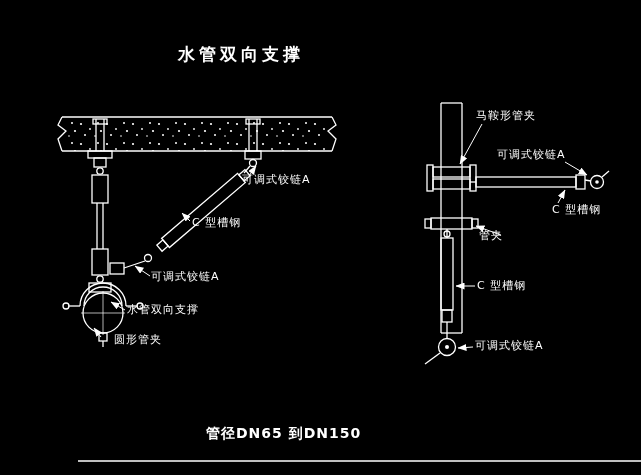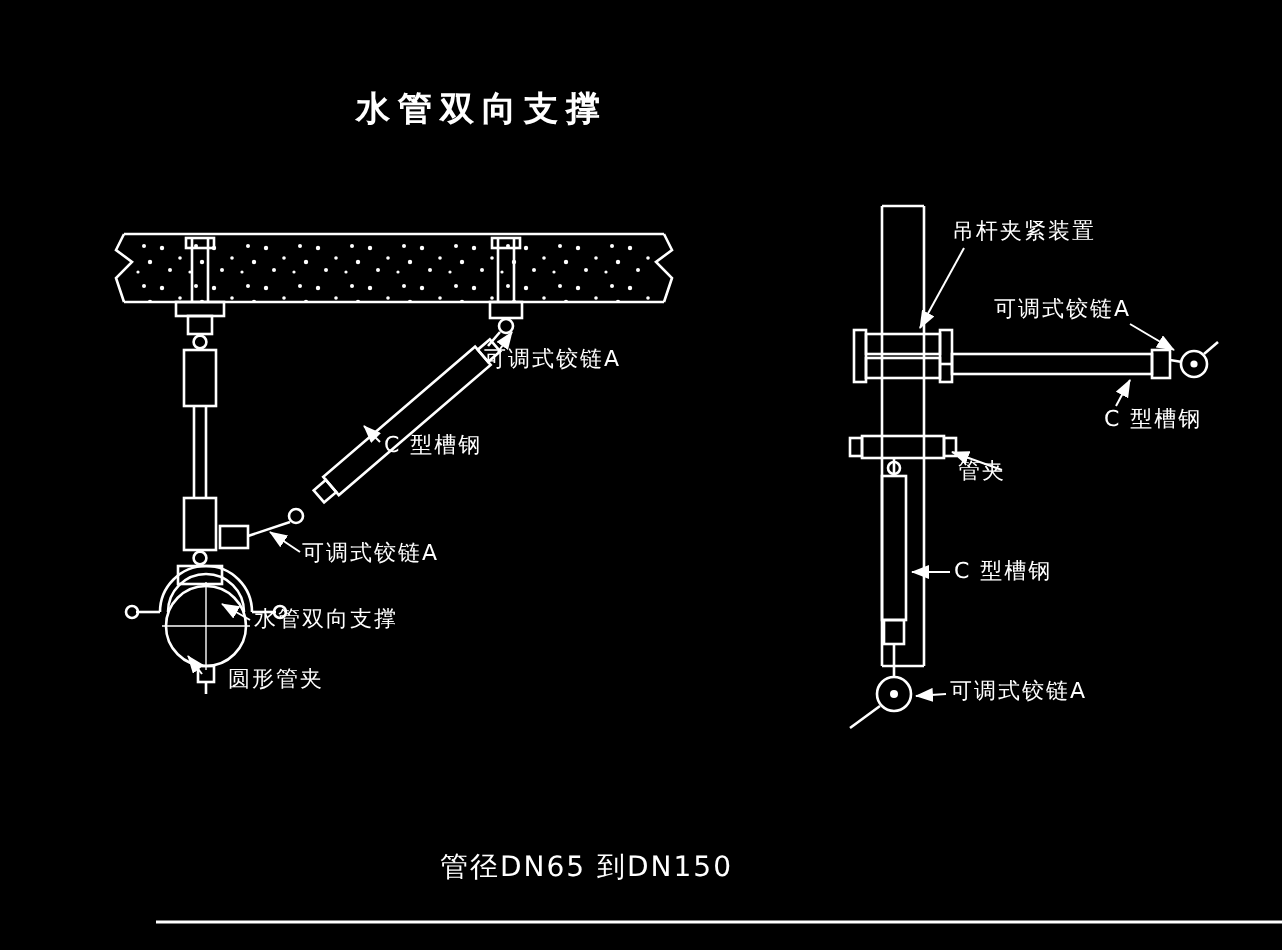--- a/index.html
+++ b/index.html
@@ -192,7 +192,7 @@
   <div class="lbl" style="left:127px;top:304px">水管双向支撑</div>
   <div class="lbl" style="left:114px;top:334px">圆形管夹</div>
 
-  <div class="lbl" style="left:476px;top:110px">吊杆夹紧装置</div>
+  <div class="lbl" style="left:476px;top:110px">马鞍形管夹</div>
   <div class="lbl" style="left:497px;top:149px">可调式铰链A</div>
   <div class="lbl" style="left:552px;top:204px">C 型槽钢</div>
   <div class="lbl" style="left:479px;top:230px">管夹</div>

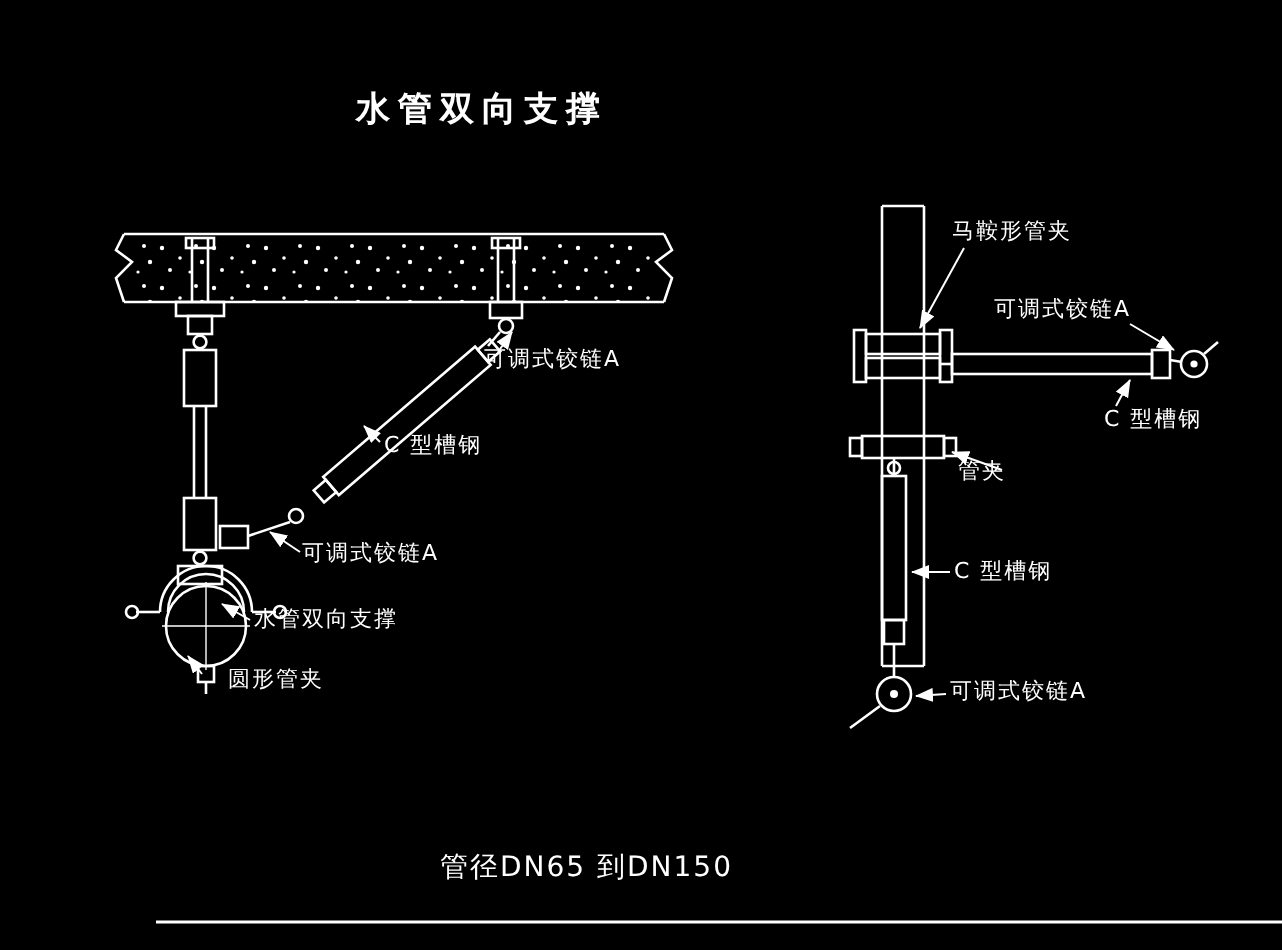--- a/index.html
+++ b/index.html
@@ -31,11 +31,12 @@
   }
   .footer{
     position:absolute;
-    left:220px;top:425px;
+    left:206px;top:425px;
     color:#fff;
     font-size:14px;
     letter-spacing:1px;
     white-space:nowrap;
+    font-weight:bold;
   }
 </style>
 </head>

